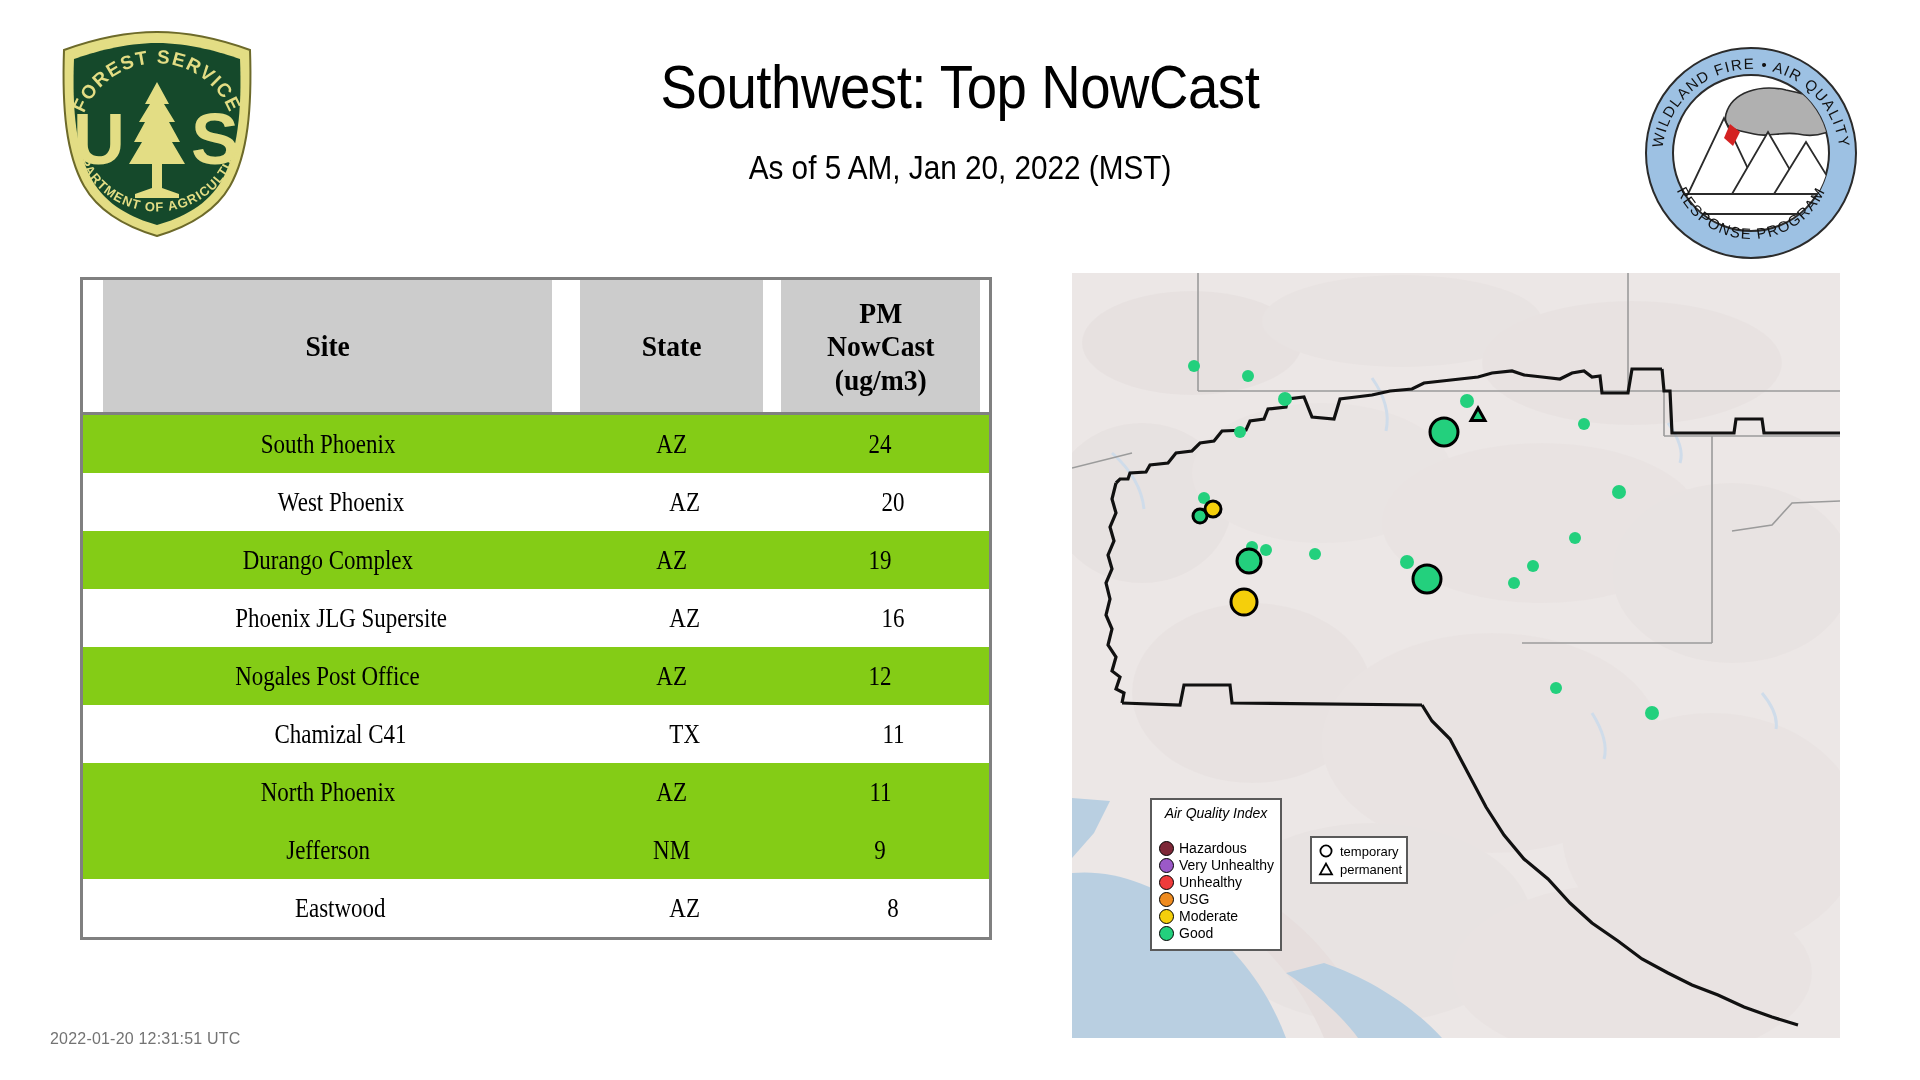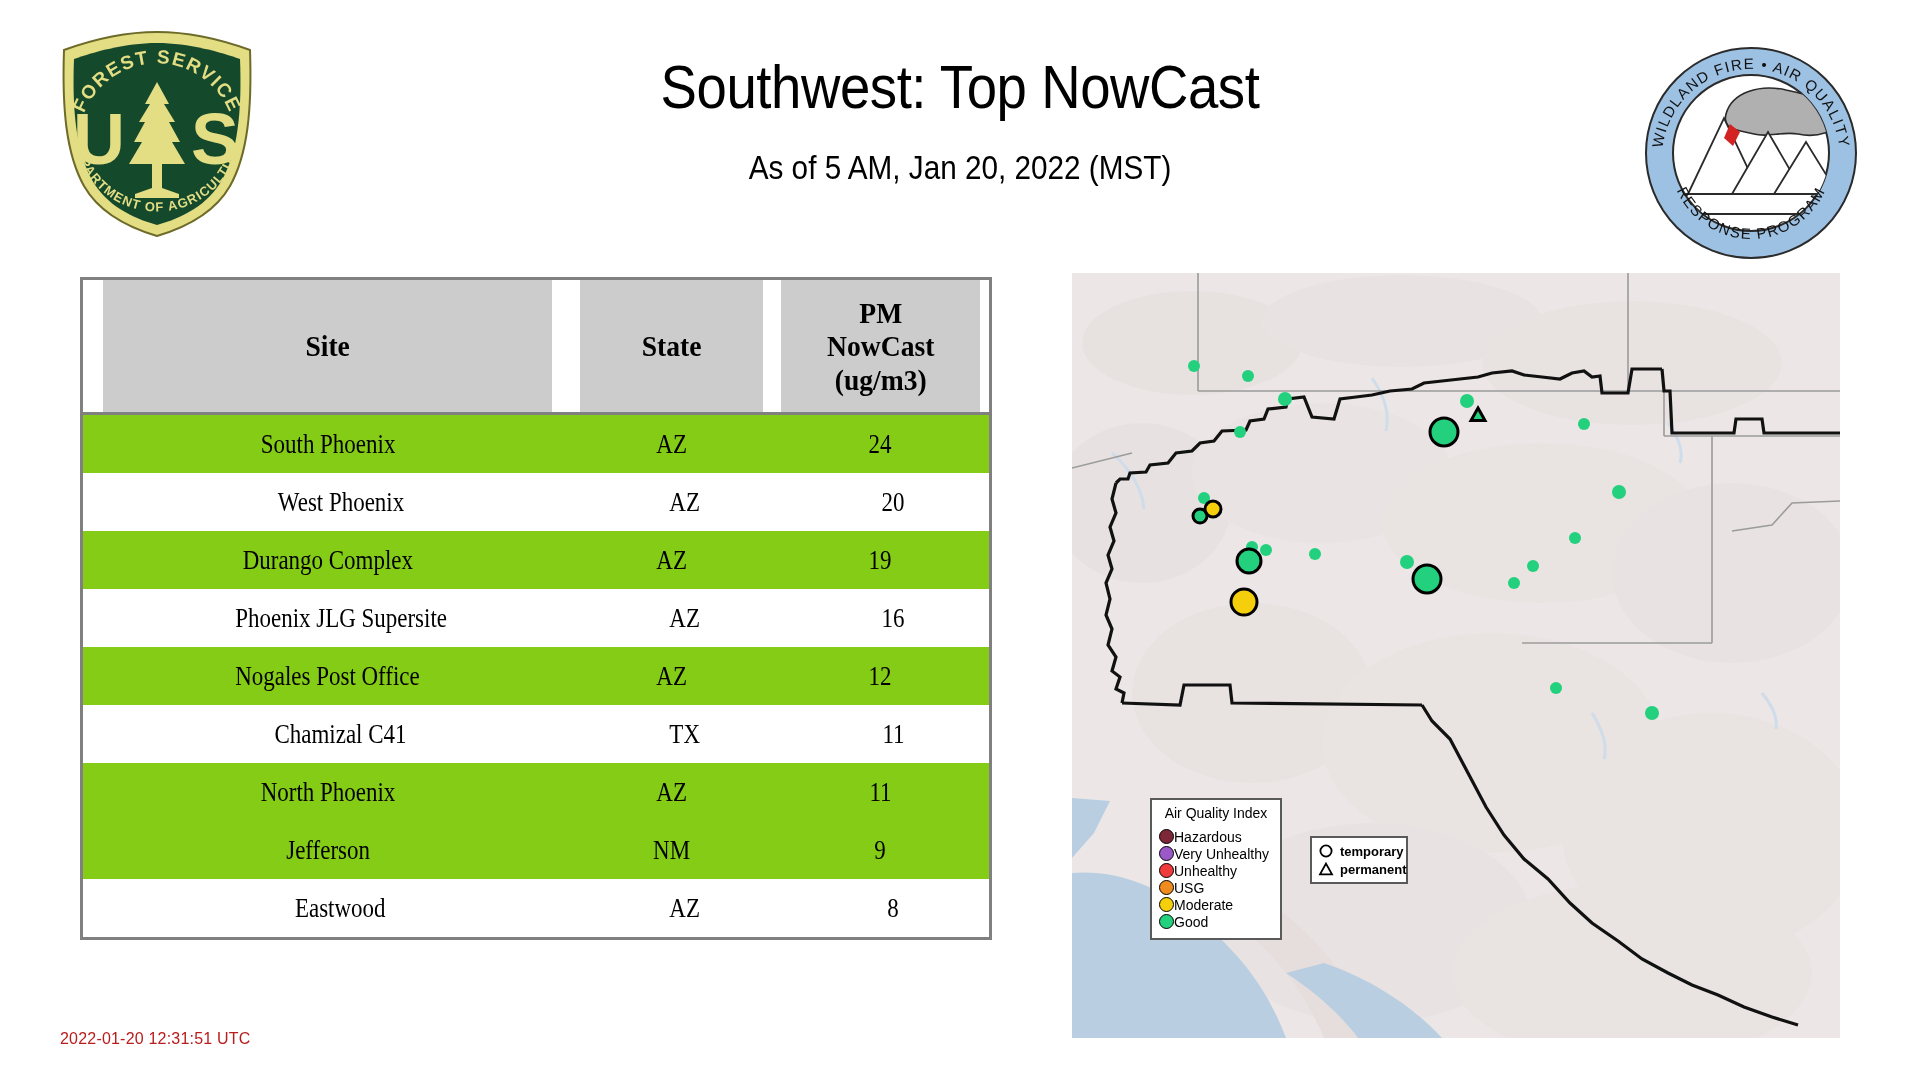--- a/index.html
+++ b/index.html
@@ -123,7 +123,7 @@
     width: 132px; padding: 5px 7px 7px 7px;
   }
   #aqi-legend .legend-title {
-    font-size: 14px; text-align: center; margin-bottom: 8px;
+    font-size: 14px; text-align: center; margin-bottom: 19px; font-style: italic;
   }
   .aqi-row {
     display: flex; align-items: flex-start; 

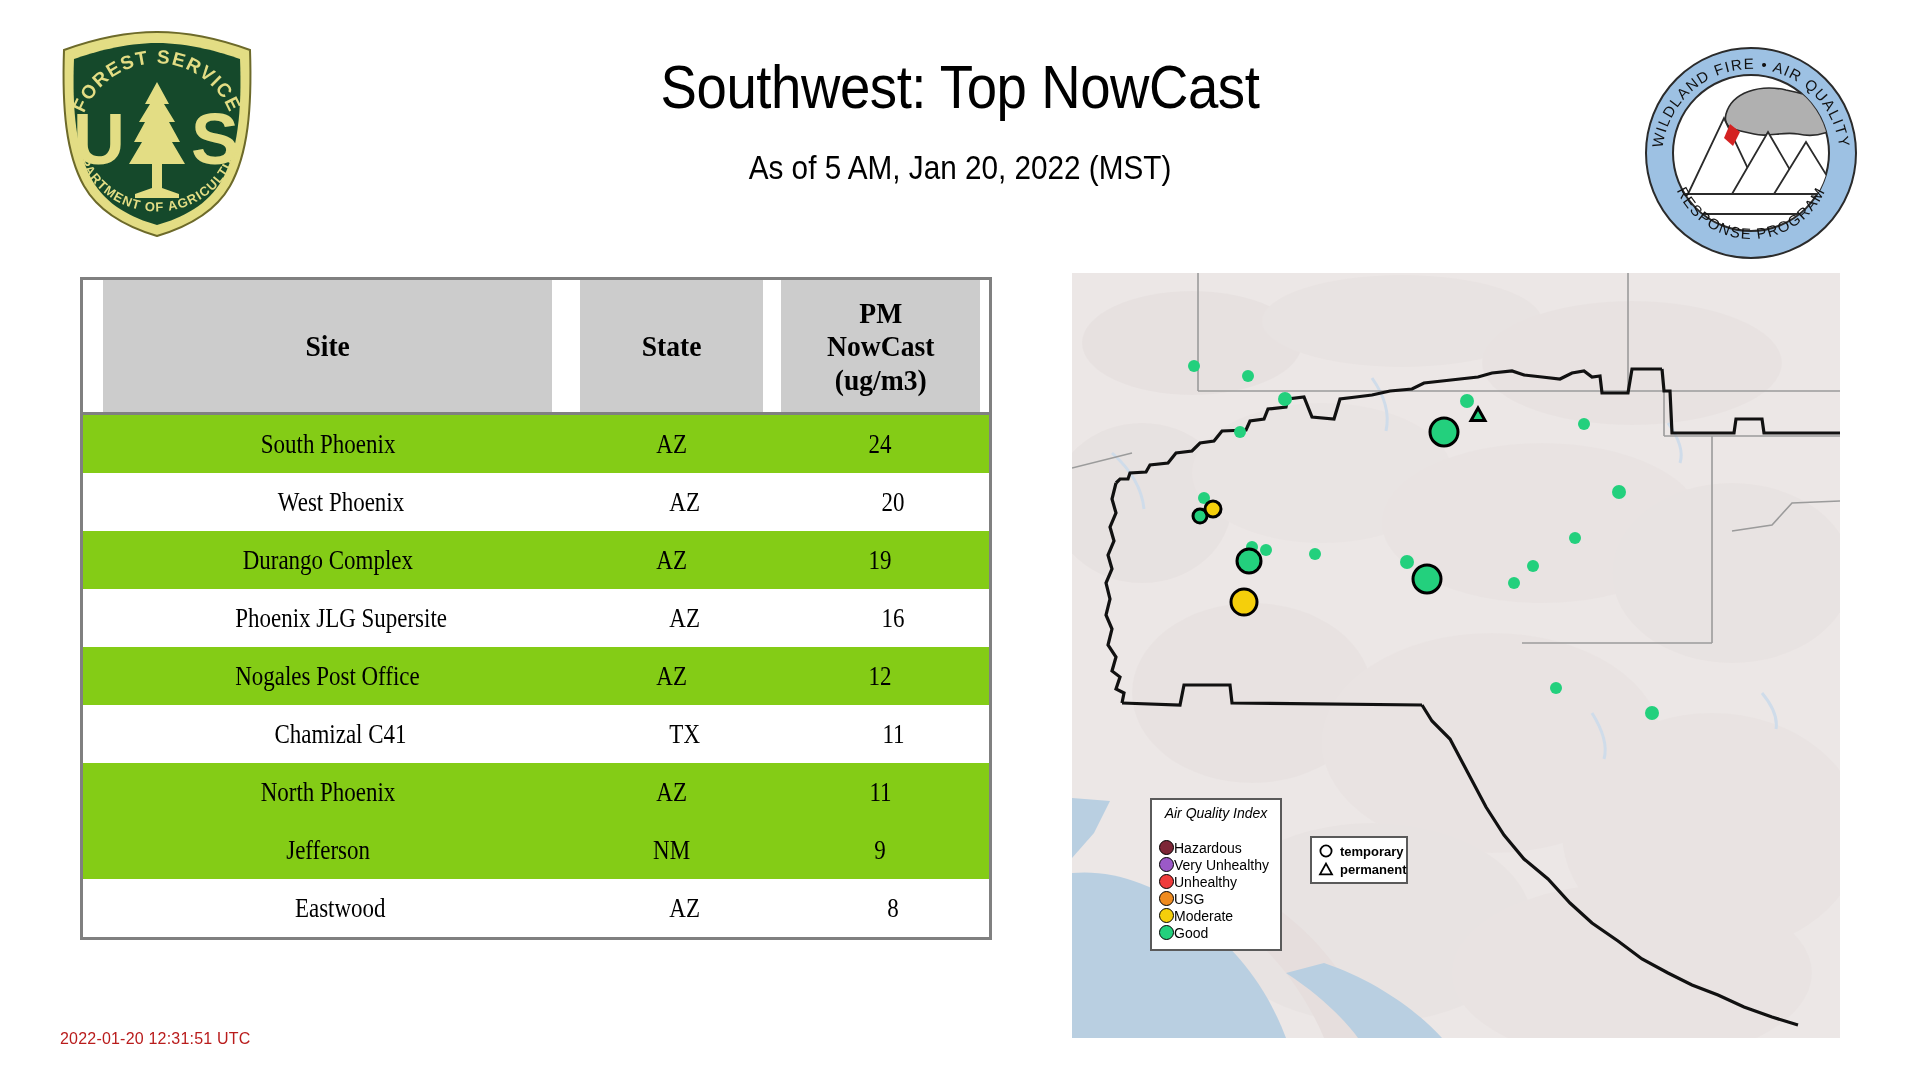--- a/index.html
+++ b/index.html
@@ -126,7 +126,7 @@
     font-size: 14px; text-align: center; margin-bottom: 19px; font-style: italic;
   }
   .aqi-row {
-    display: flex; align-items: flex-start; 
+    display: flex; align-items: center; gap: 5px;
     height: 17px; line-height: 17px;
   }
   .aqi-swatch {

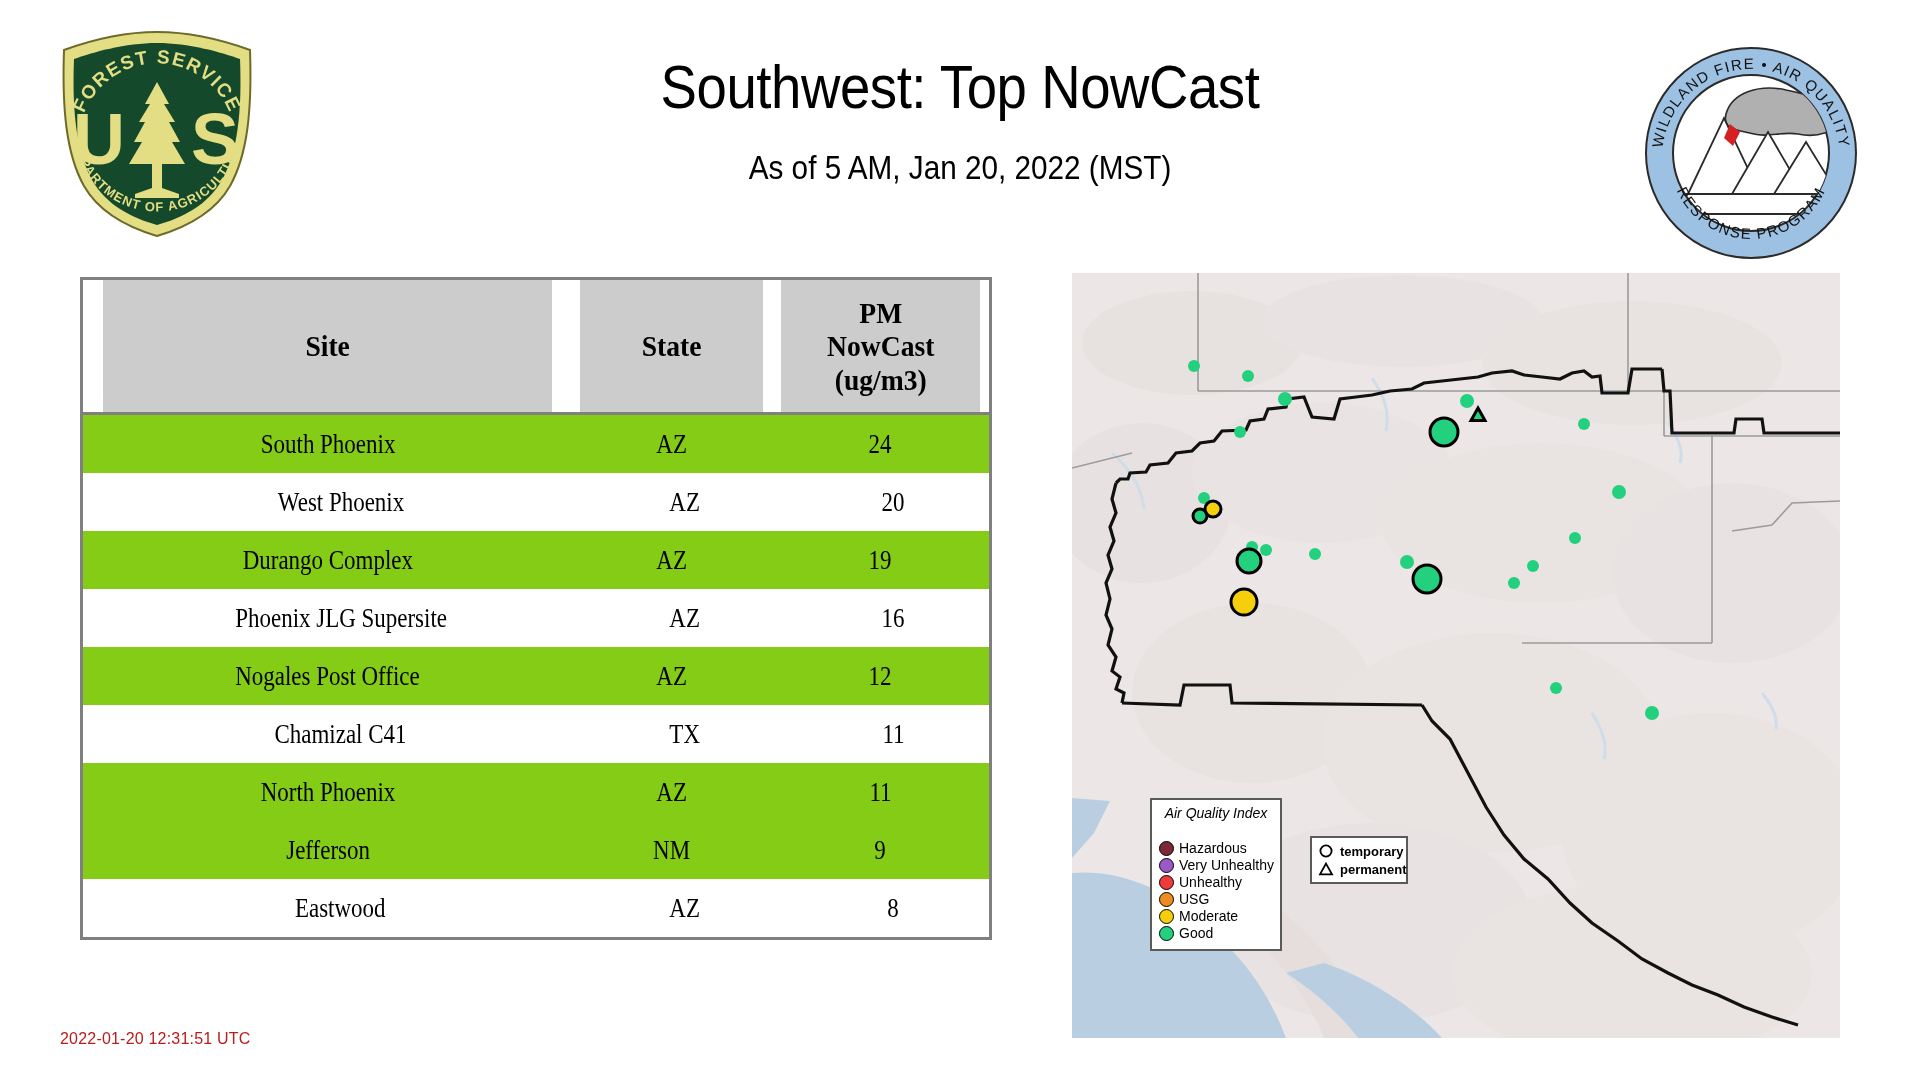--- a/index.html
+++ b/index.html
@@ -137,7 +137,7 @@
 
   #type-legend {
     left: 238px; top: 563px;
-    width: 98px; padding: 4px 6px; font-weight: bold;
+    width: 98px; padding: 4px 6px;
   }
   .type-row { display:flex; align-items:center; gap:6px; height:18px; }
   .type-label { font-size: 13px; }

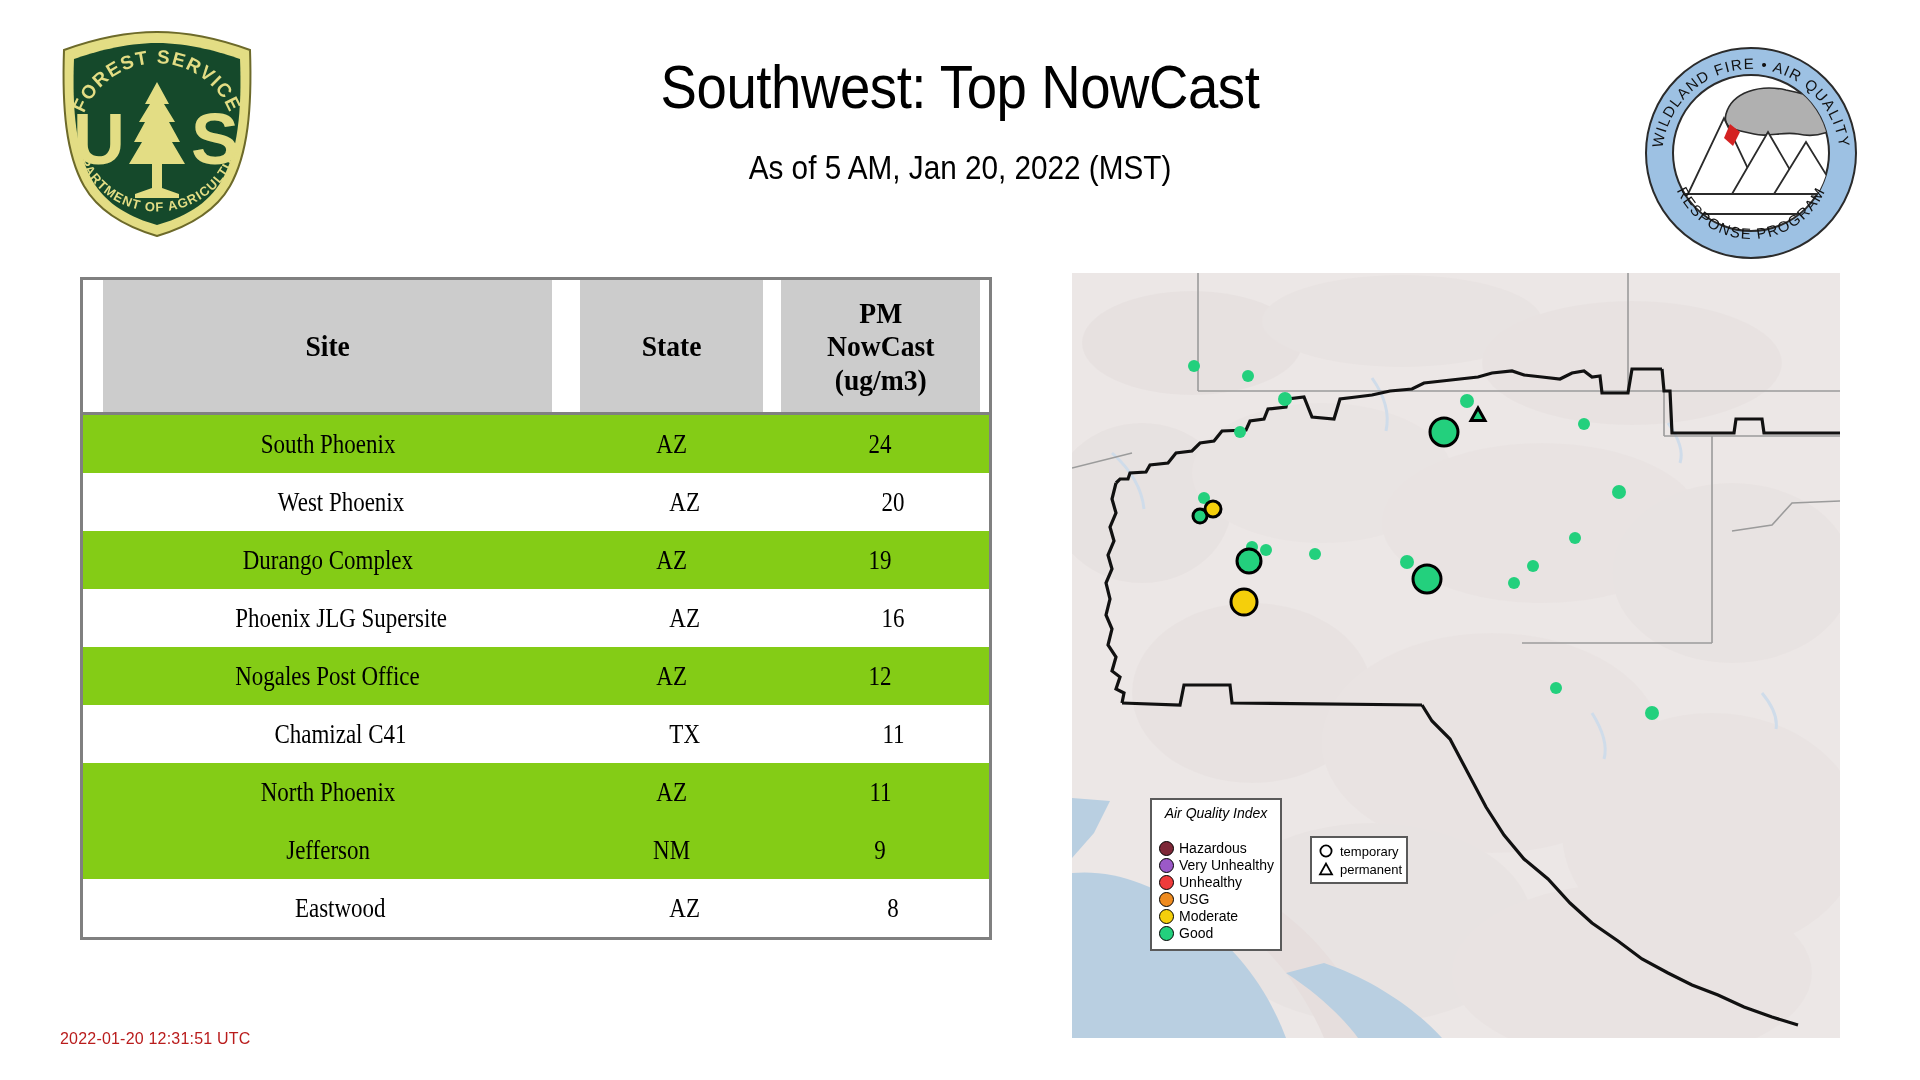--- a/index.html
+++ b/index.html
@@ -92,9 +92,9 @@
 
   
   #timestamp {
-    position: absolute; left: 60px; top: 1030px;
+    position: absolute; left: 50px; top: 1030px;
     font-size: 16px;
-    color: #b91c1c;
+    color: #737373;
     font-family: "Liberation Sans", sans-serif;
     letter-spacing: 0.2px;
   }

